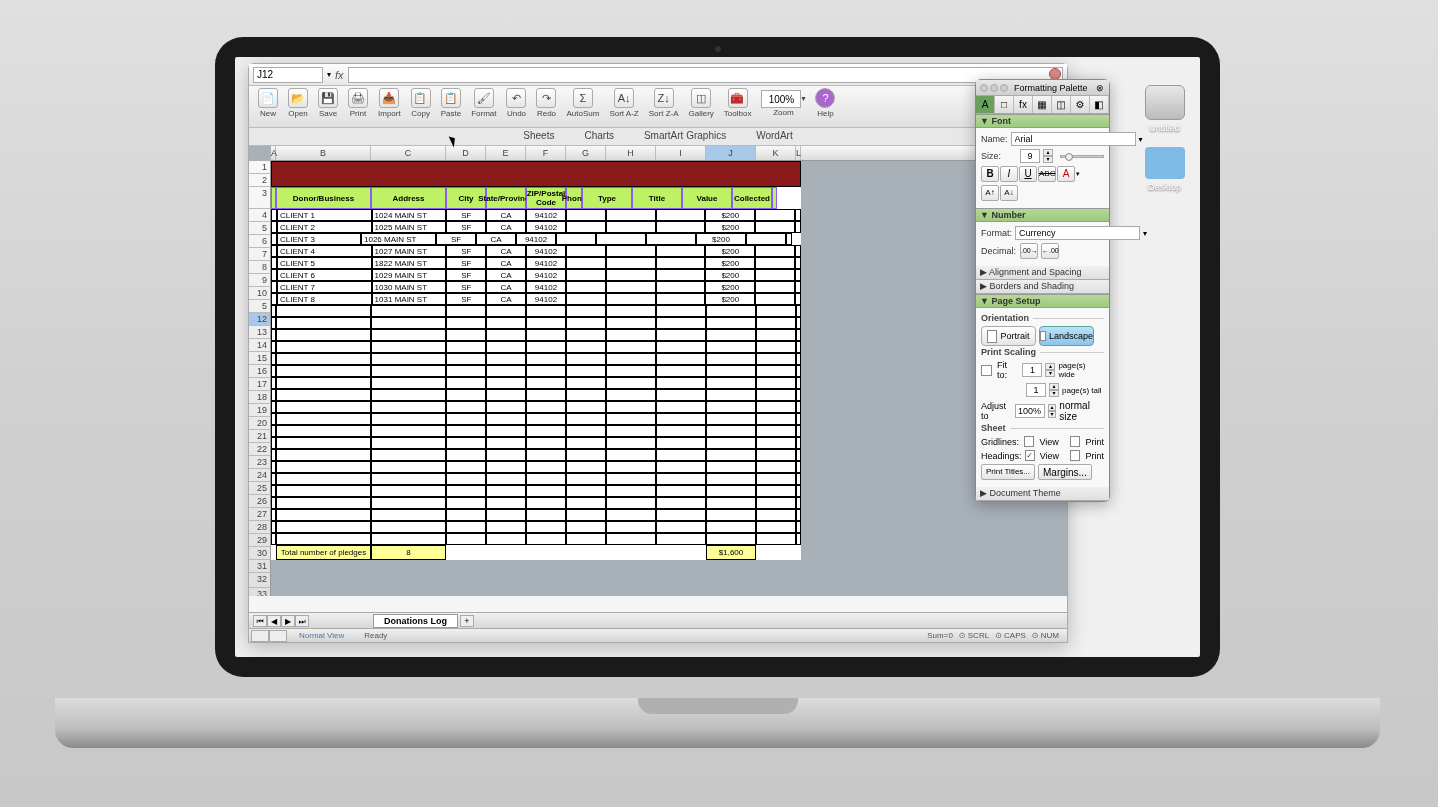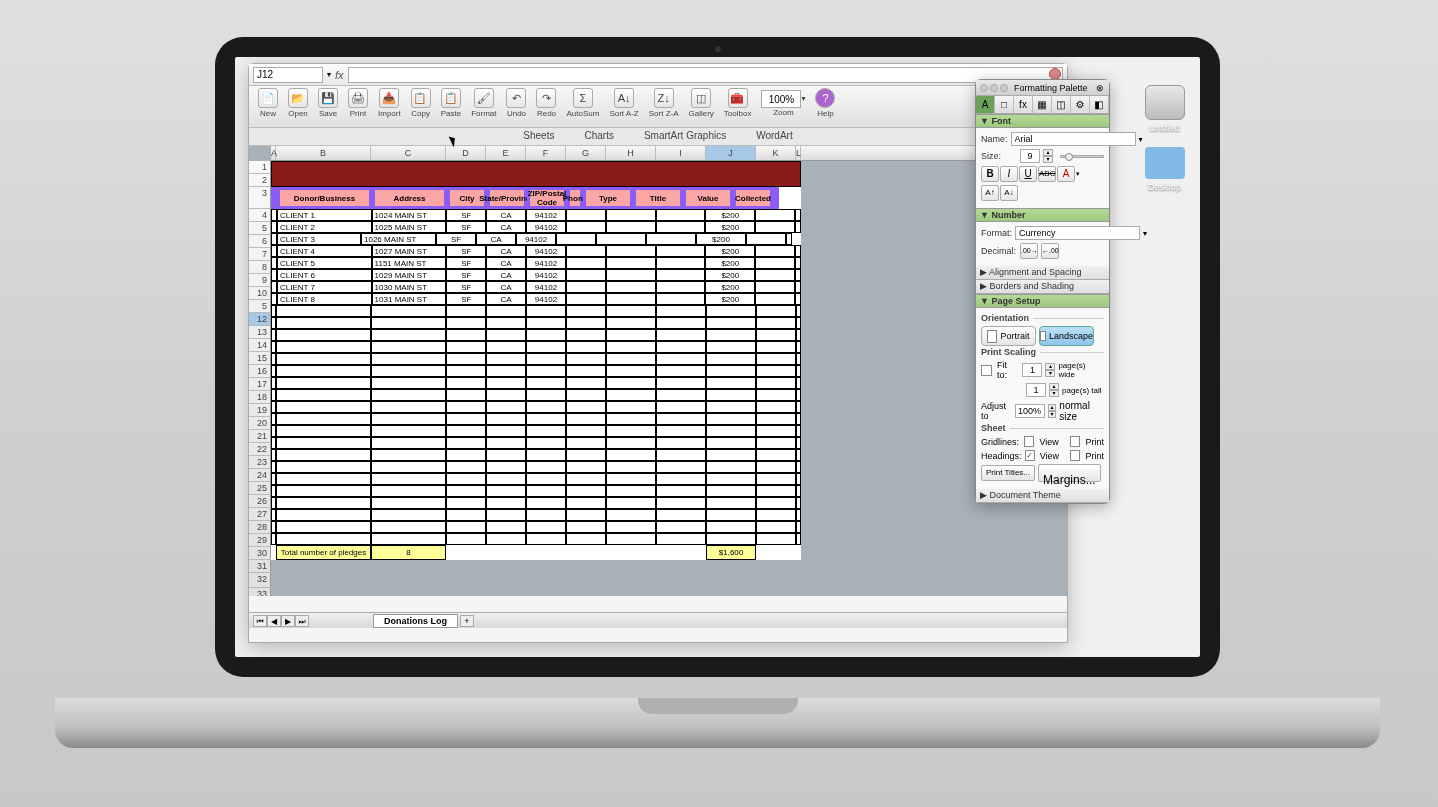--- a/index.html
+++ b/index.html
@@ -80,7 +80,7 @@
 
 .banner-row { height: 26px; background: #8b1a1a; border: 1px solid #000; }
 .header-row { display: flex; height: 22px; }
-.header-cell { background: #fca5a5; border: 3px solid #8b5cf6; font-size: 8px; font-weight: bold; text-align: center; display: flex; align-items: center; justify-content: center; line-height: 9px; }
+.header-cell { background: #bef264; border: 1px solid #8b5cf6; font-size: 8px; font-weight: bold; text-align: center; display: flex; align-items: center; justify-content: center; line-height: 9px; }
 .data-row { display: flex; height: 12px; }
 .data-cell { border: 1px solid #000; font-size: 8px; padding: 0 2px; line-height: 11px; background: #fff; overflow: hidden; white-space: nowrap; }
 .empty-row { display: flex; height: 12px; }

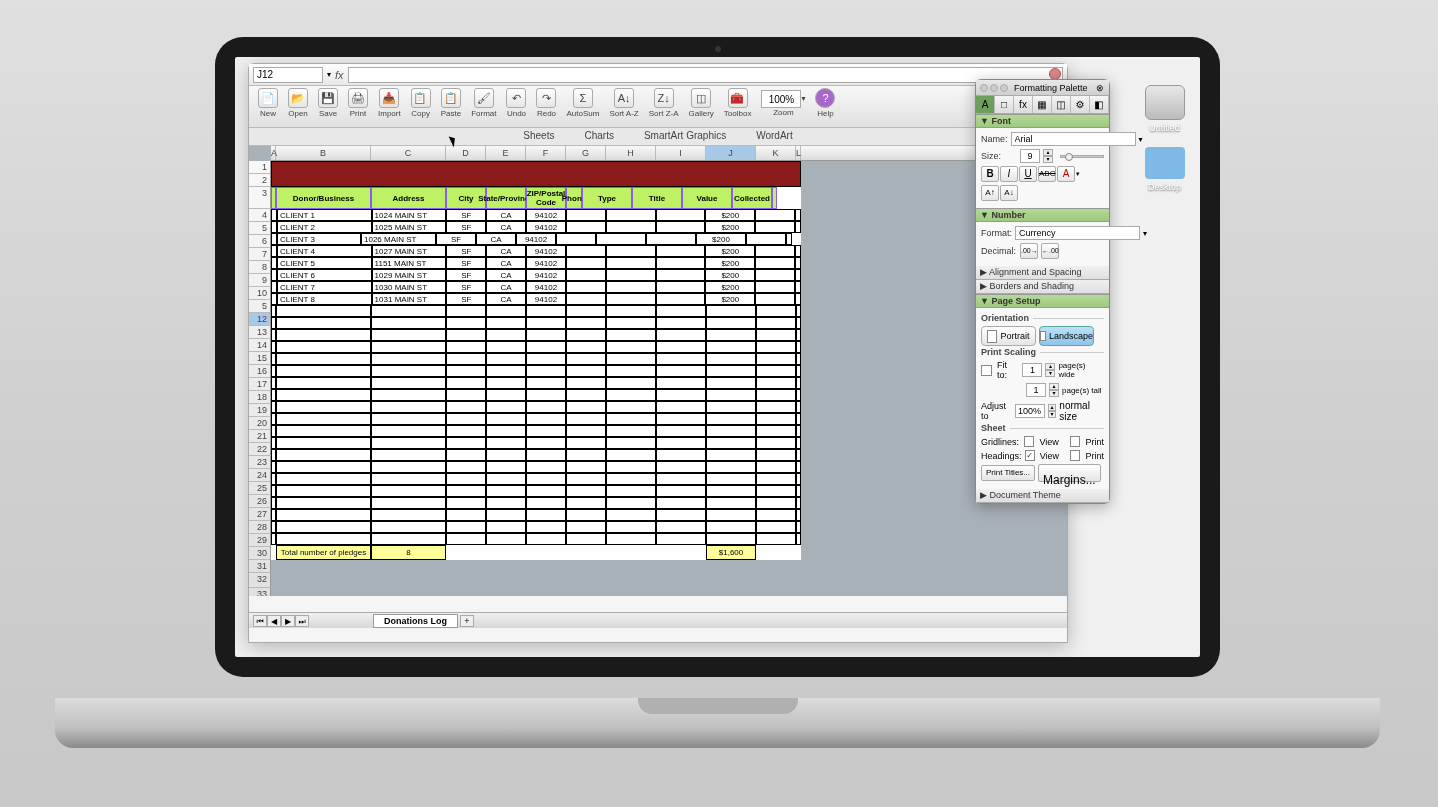--- a/index.html
+++ b/index.html
@@ -363,7 +363,7 @@
             <div class="data-row">
               <div class="data-cell" style="width:5px;"></div>
               <div class="data-cell" style="width:95px;">CLIENT 5</div>
-              <div class="data-cell" style="width:75px;">1151 MAIN ST</div>
+              <div class="data-cell" style="width:75px;">1822 MAIN ST</div>
               <div class="data-cell" style="width:40px;text-align:center;">SF</div>
               <div class="data-cell" style="width:40px;text-align:center;">CA</div>
               <div class="data-cell" style="width:40px;text-align:center;">94102</div>

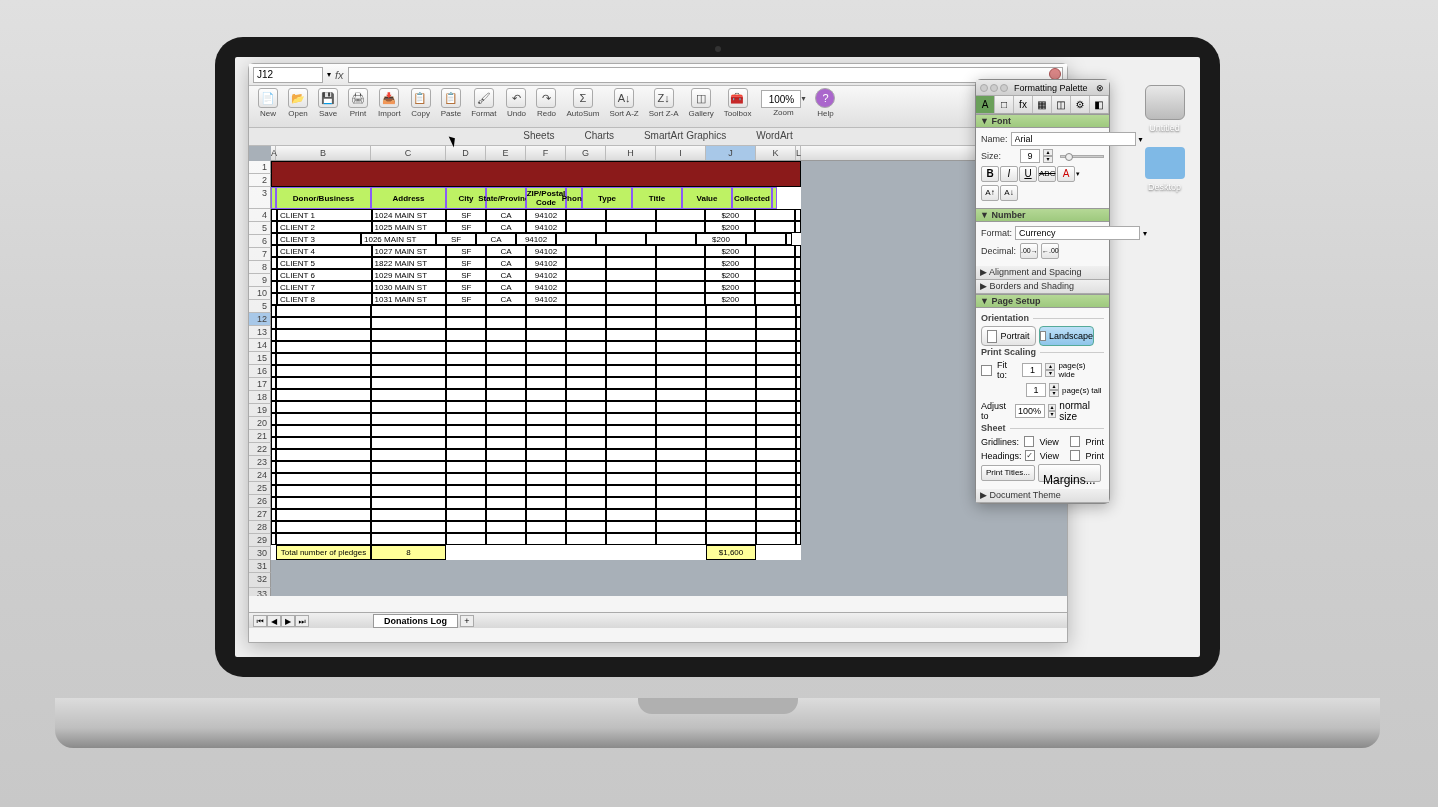--- a/index.html
+++ b/index.html
@@ -854,7 +854,7 @@
           </div>
           <div class="p-row">
             <span class="fmt-btn" style="width:auto;padding:0 4px;font-size:8px;">Print Titles...</span>
-            <span class="fmt-btn" style="width:auto;padding:8px 4px;font-size:12px;">Margins...</span>
+            <span class="fmt-btn" style="width:auto;padding:1px 4px;font-size:10px;">Margins...</span>
           </div>
         </div>
       </div>

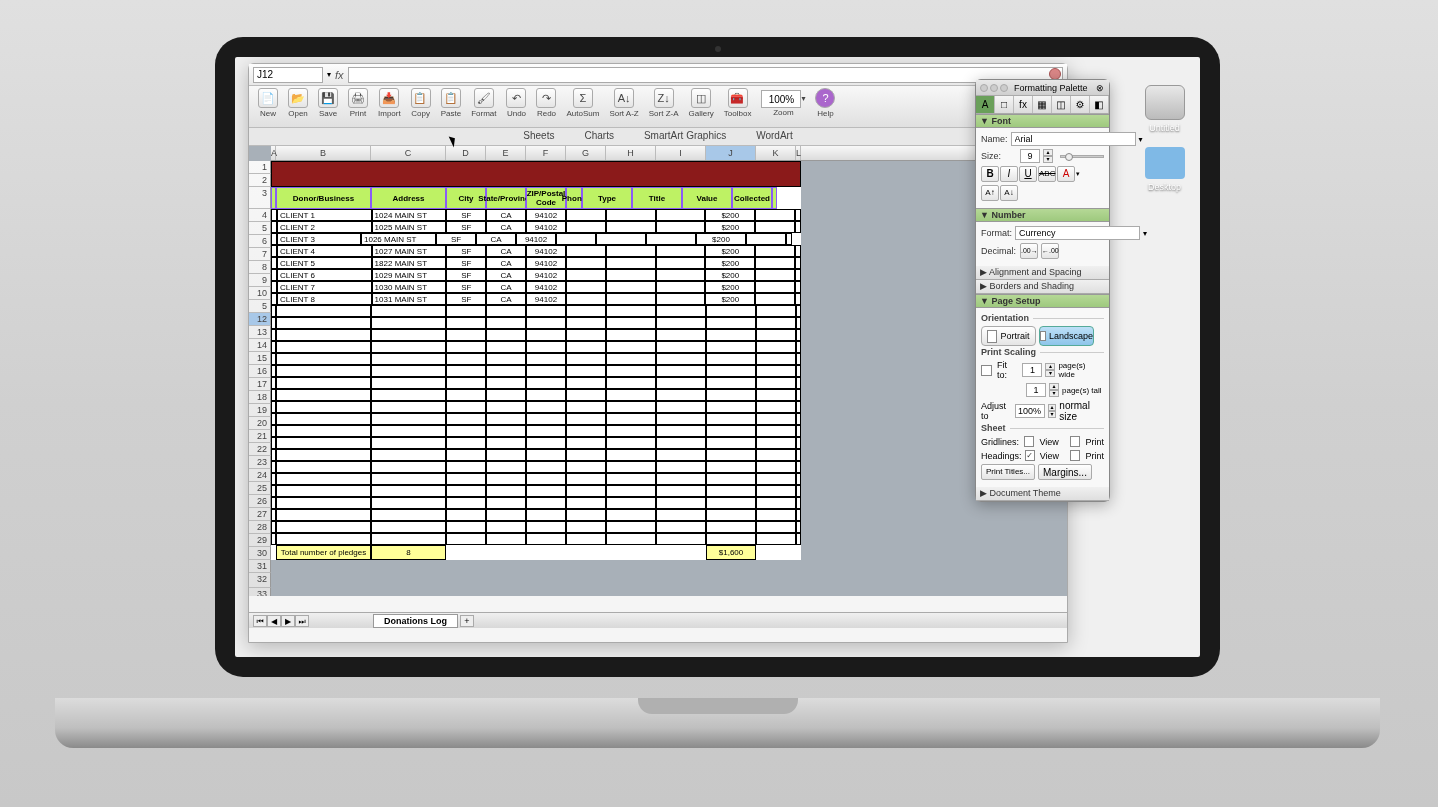--- a/index.html
+++ b/index.html
@@ -718,6 +718,20 @@
         <div class="add-tab">+</div>
       </div>
 
+      <div class="status-bar">
+        <div class="view-btns">
+          <span></span>
+          <span></span>
+        </div>
+        <span class="status-label">Normal View</span>
+        <span class="status-label" style="color:#555;">Ready</span>
+        <div class="status-indicators">
+          <span>Sum=0</span>
+          <span id="ind-0">⊙ SCRL</span>
+          <span id="ind-1">⊙ CAPS</span>
+          <span id="ind-2">⊙ NUM</span>
+        </div>
+      </div>
     </div>
 
     <div class="palette">

